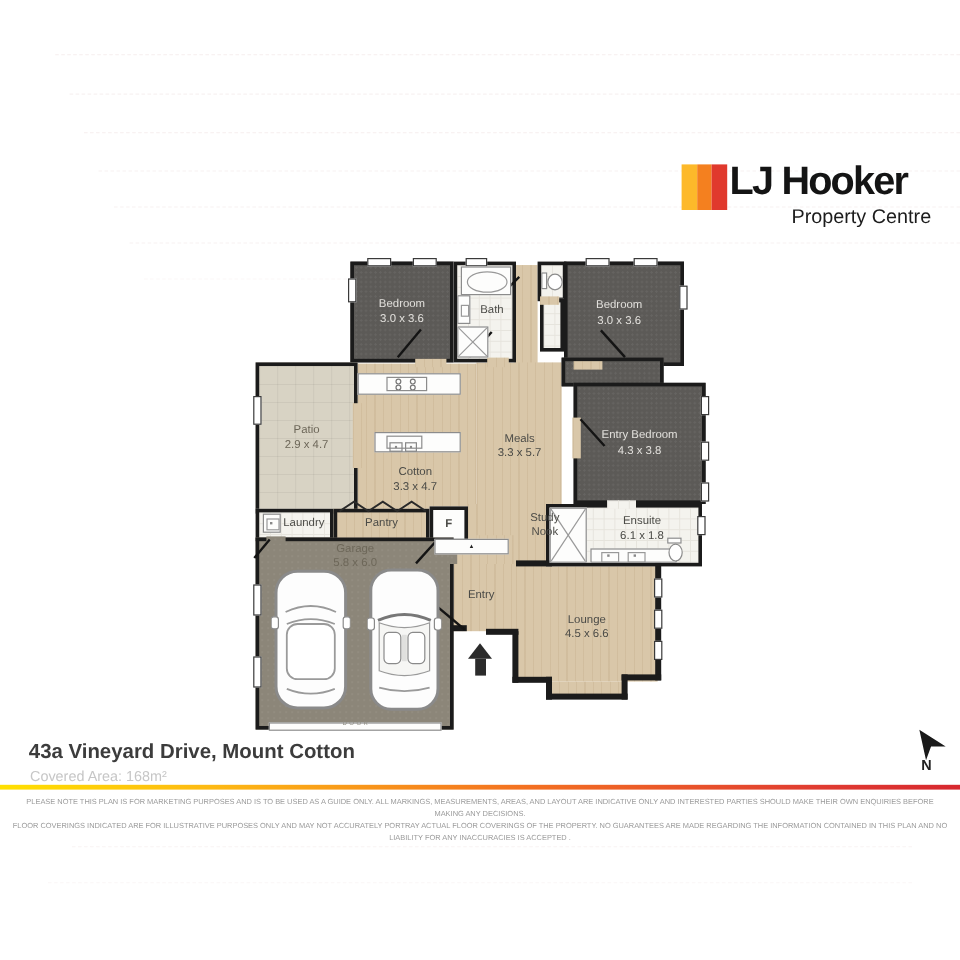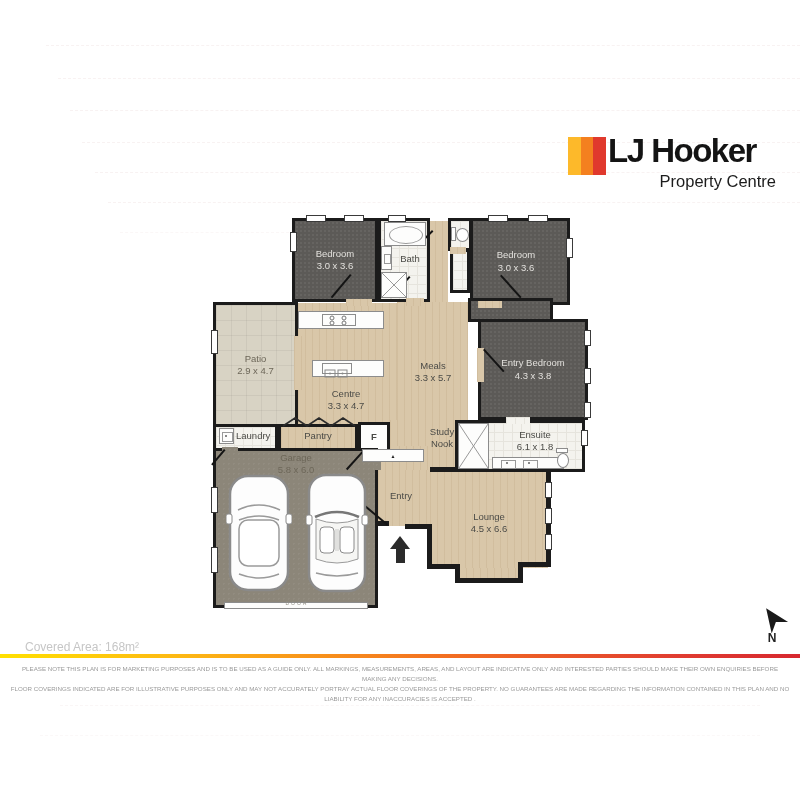--- a/index.html
+++ b/index.html
@@ -262,7 +262,7 @@
     <span>Bath</span>
   </div>
   <div class="lbl" style="left:300px;top:388px;width:92px">
-    <span>Centre</span>
+    <span>Cotton</span>
     <span>3.3 x 4.7</span>
   </div>
   <div class="lbl" style="left:398px;top:360px;width:70px">

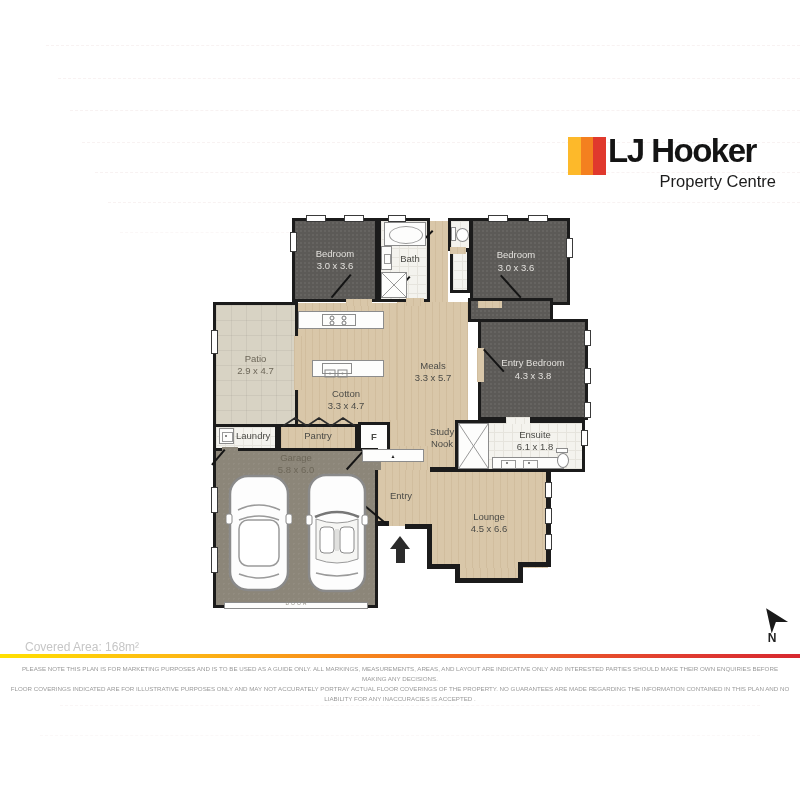--- a/index.html
+++ b/index.html
@@ -279,7 +279,7 @@
   <div class="lbl" style="left:288px;top:430px;width:60px">
     <span>Pantry</span>
   </div>
-  <div class="lbl" style="left:420px;top:426px;width:44px">
+  <div class="lbl" style="left:432px;top:426px;width:44px">
     <span>Study Nook</span>
   </div>
   <div class="lbl faint" style="left:266px;top:452px;width:60px">

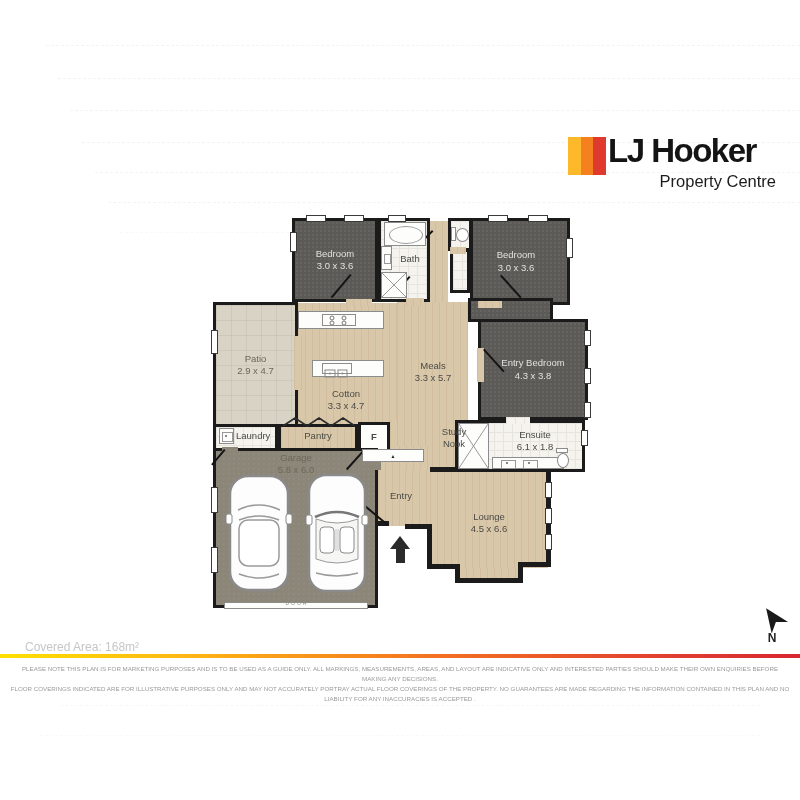--- a/index.html
+++ b/index.html
@@ -299,6 +299,7 @@
       <div class="stem"></div>
   </div>
 
+  <div class="address">43a Vineyard Drive, Mount Cotton</div>
   <div class="covered">Covered Area: 168m²</div>
   <div class="gradbar"></div>
   <div class="disclaimer">

